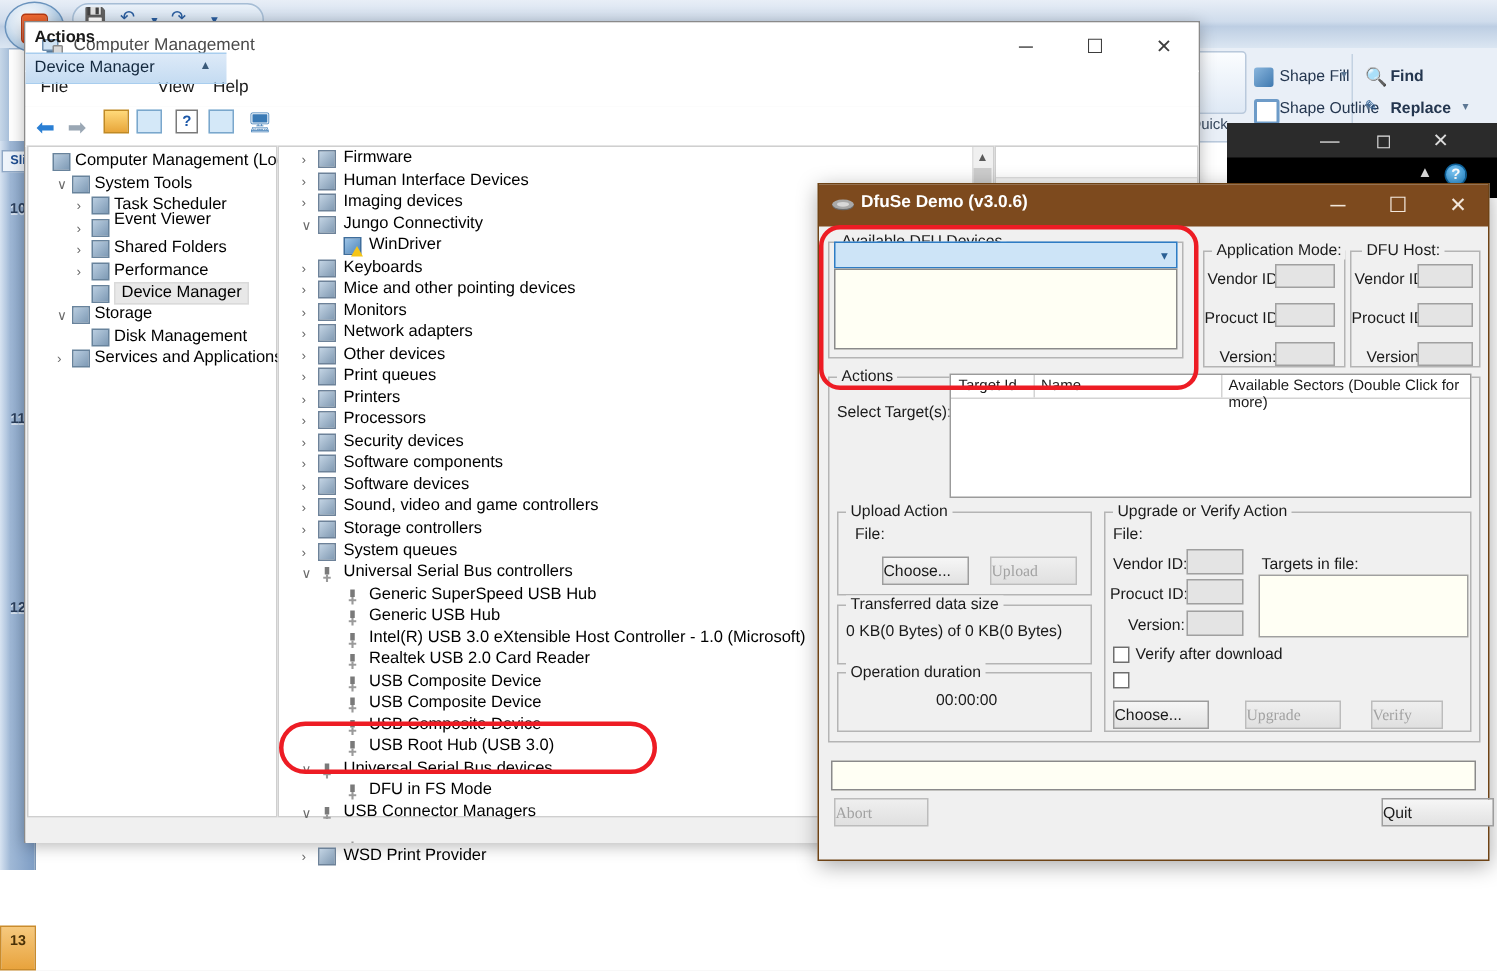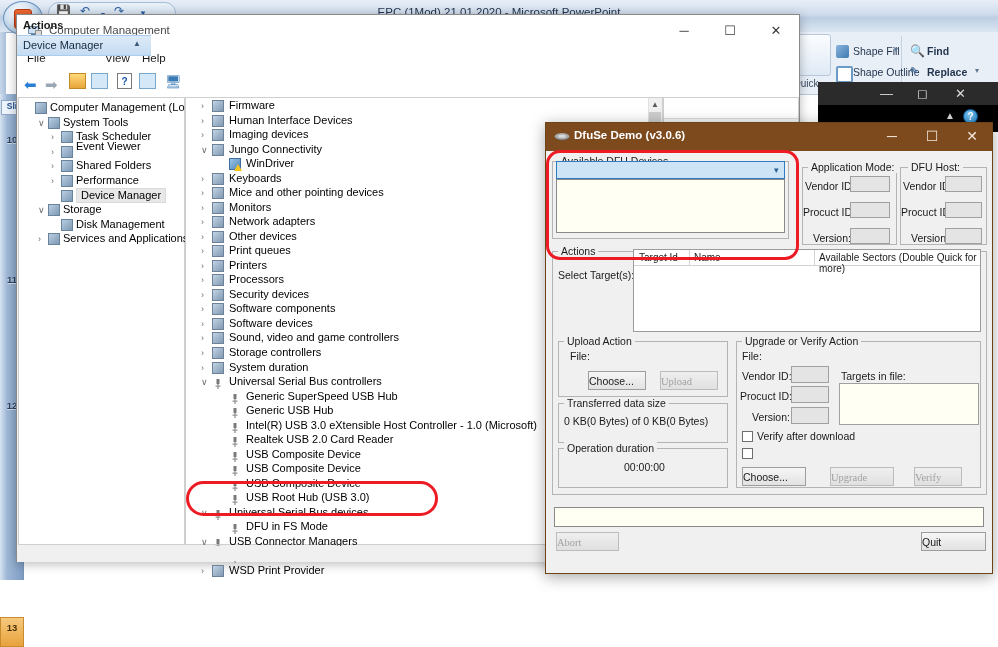--- a/index.html
+++ b/index.html
@@ -144,7 +144,6 @@
 <div class="abs" id="ppt-window">
 
   <div class="abs" id="ppt-titlebar"></div>
-  <div class="abs" id="ppt-title-text">EPC (1Mod) 21.01.2020 - Microsoft PowerPoint</div>
 
   <div class="abs" id="ppt-orb">
     <div class="abs" id="ppt-orb-inner"></div>

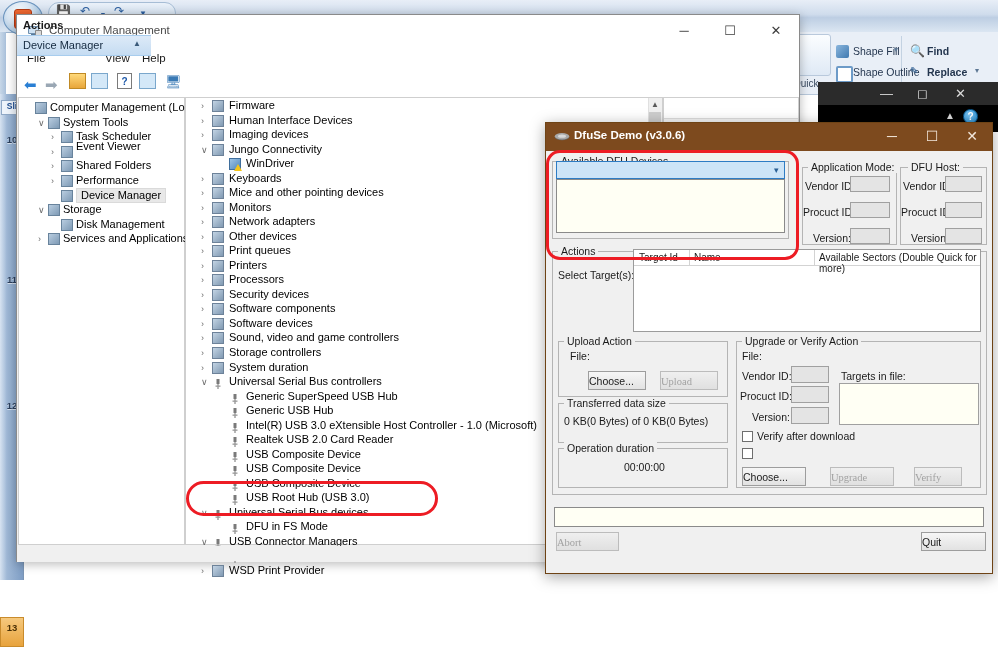--- a/index.html
+++ b/index.html
@@ -472,7 +472,7 @@
     <div class="thsep" style="left:55px;"></div>
     <div class="th" style="left:60px;">Name</div>
     <div class="thsep" style="left:180px;"></div>
-    <div class="th" style="left:185px;">Available Sectors (Double Quick for more)</div>
+    <div class="th" style="left:185px;">Available Sectors (Double Click for more)</div>
   </div>
 
   <div class="grp" style="left:12px;top:218px;width:170px;height:56px;"></div>

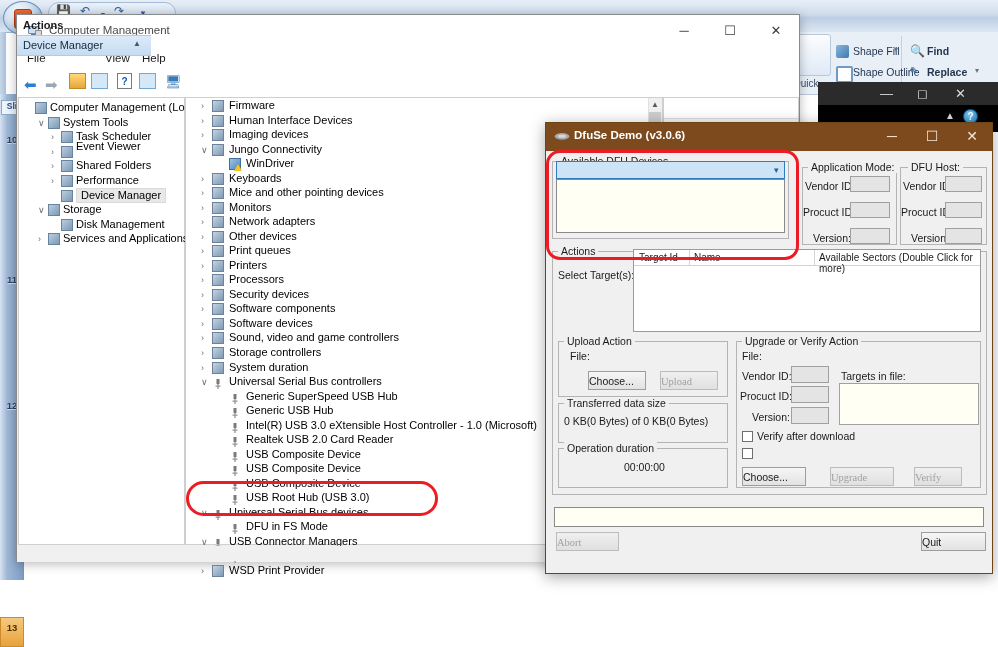--- a/index.html
+++ b/index.html
@@ -322,7 +322,7 @@
       <div class="abs tree-row" style="left: 212px; top: 331.01px;">Storage controllers</div>
       <div class="abs tw" style="left: 184px; top: 347.54px;">›</div>
       <div class="abs" style="left: 195px; top: 346.54px; width: 12px; height: 12px; box-sizing: border-box; background: linear-gradient(135deg, rgb(195, 212, 228), rgb(128, 153, 178)); border: 1px solid rgb(109, 130, 153);"></div>
-      <div class="abs tree-row" style="left: 212px; top: 345.54px;">System duration</div>
+      <div class="abs tree-row" style="left: 212px; top: 345.54px;">System queues</div>
       <div class="abs tw" style="left: 184px; top: 362.07px;">∨</div>
       <div class="abs" style="left: 195px; top: 361.07px; width: 12px; height: 12px; box-sizing: border-box; background: none;"><svg viewBox="0 0 12 12" width="12" height="12">
           <rect x="4.5" y="1" width="3" height="5" fill="#7a7a7a"></rect>

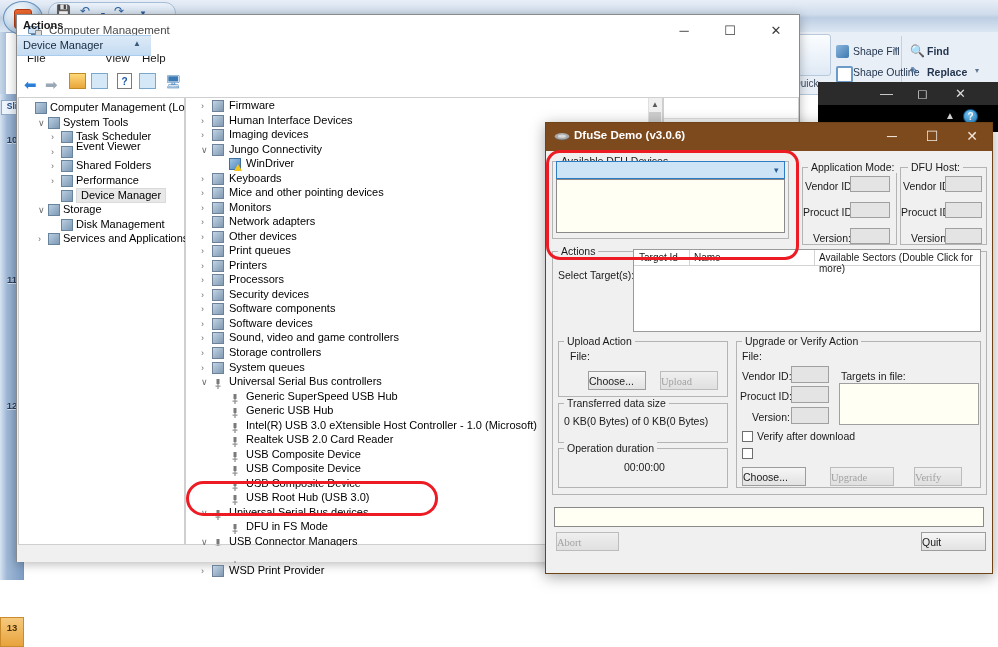--- a/index.html
+++ b/index.html
@@ -513,7 +513,7 @@
 
   <div class="abs" id="dfu-log"></div>
   <div class="btn dis" style="left:10px;top:409px;width:63px;height:19px;line-height:19px;">Abort</div>
-  <div class="btn" style="left:375px;top:409px;width:65px;height:19px;line-height:19px;">Quit</div>
+  <div class="btn" style="left:375px;top:409px;width:75px;height:19px;line-height:19px;">Quit</div>
 </div>
 
 <div class="red-oval" style="left:546px;top:150px;width:253px;height:110px;border-radius:14px;"></div>

